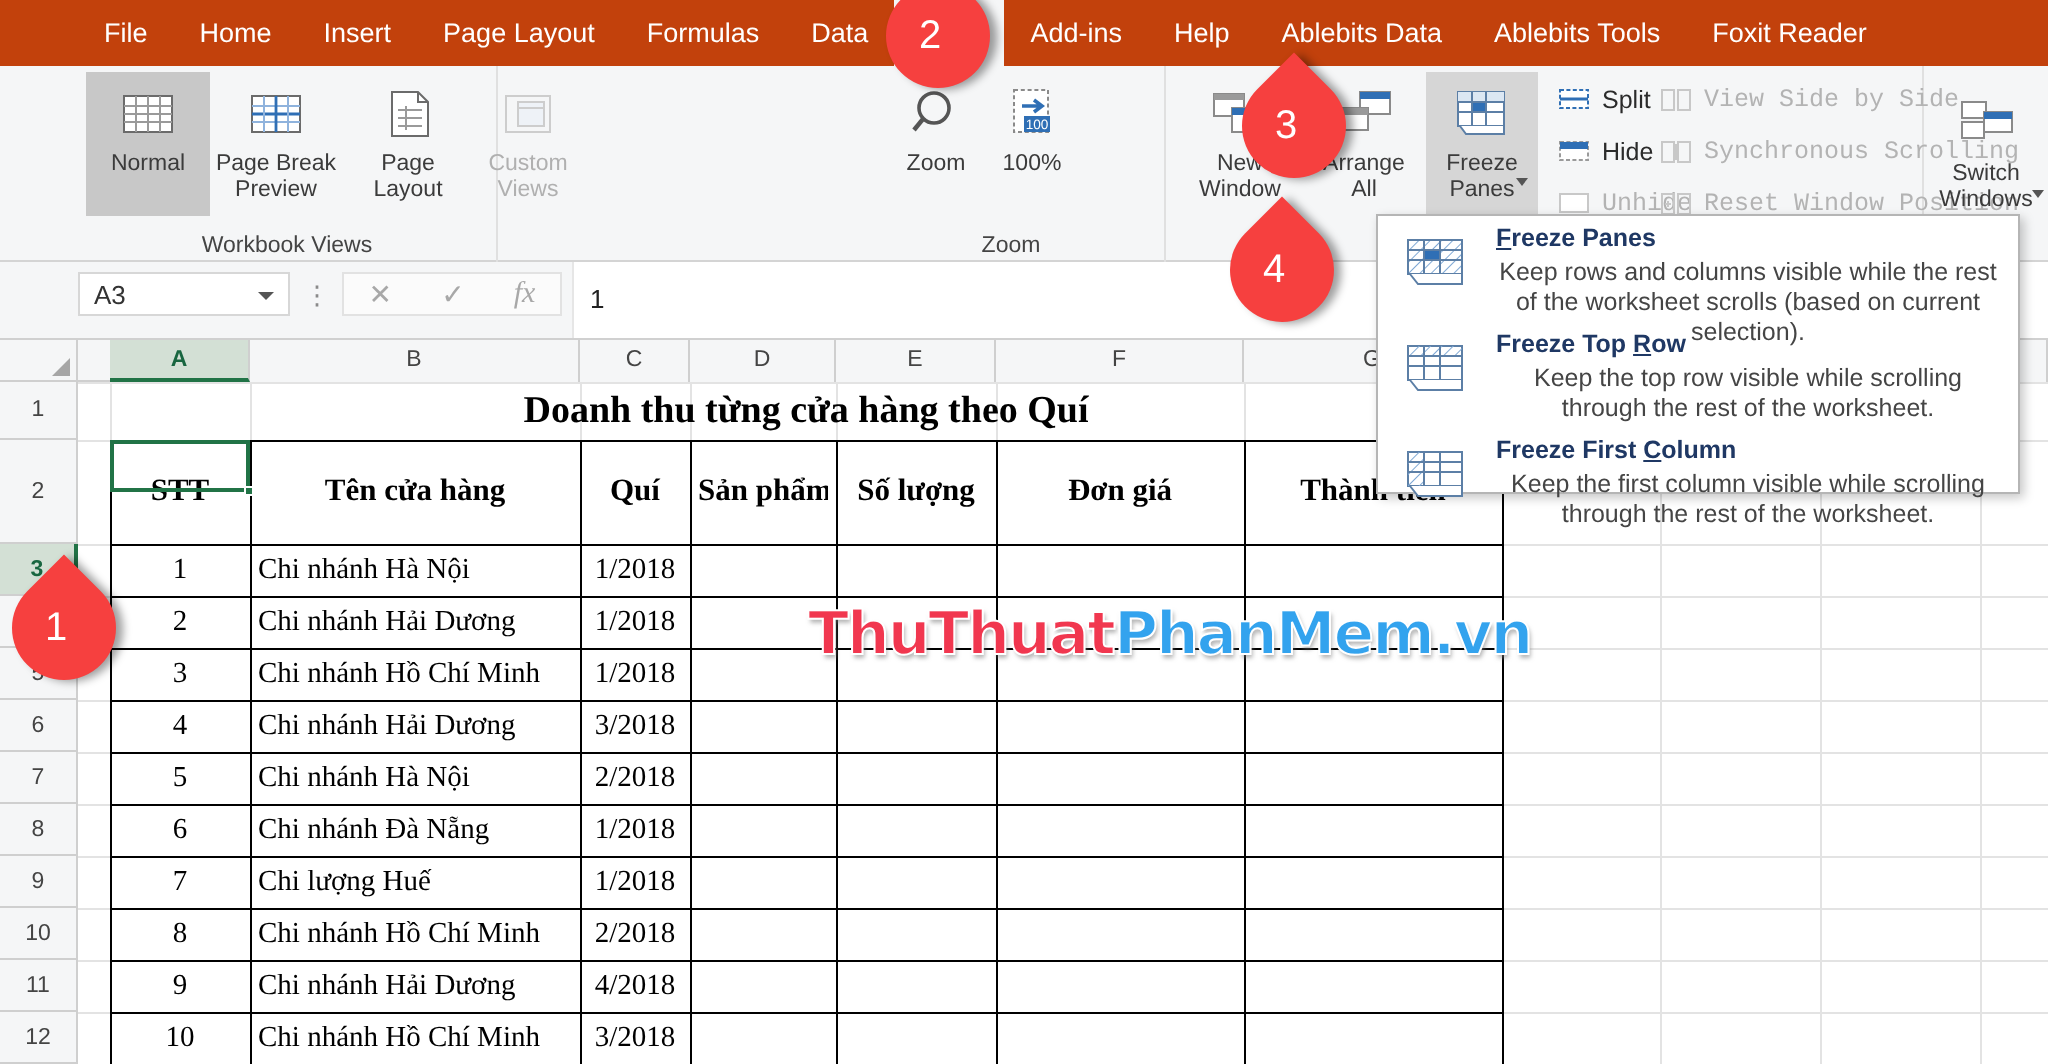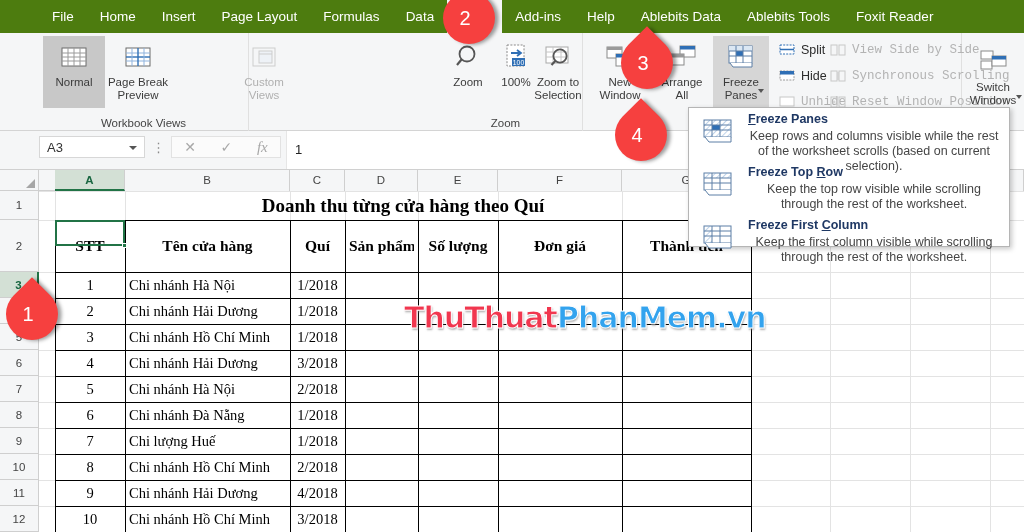--- a/index.html
+++ b/index.html
@@ -14,7 +14,7 @@
   
   .ribbon-tabs {
     position: absolute; top: 0; left: 0; width: 1024px; height: 33px;
-    background: #4d7c0f;
+    background: #c2410c;
     display: flex; align-items: center;
   }
   .tab {

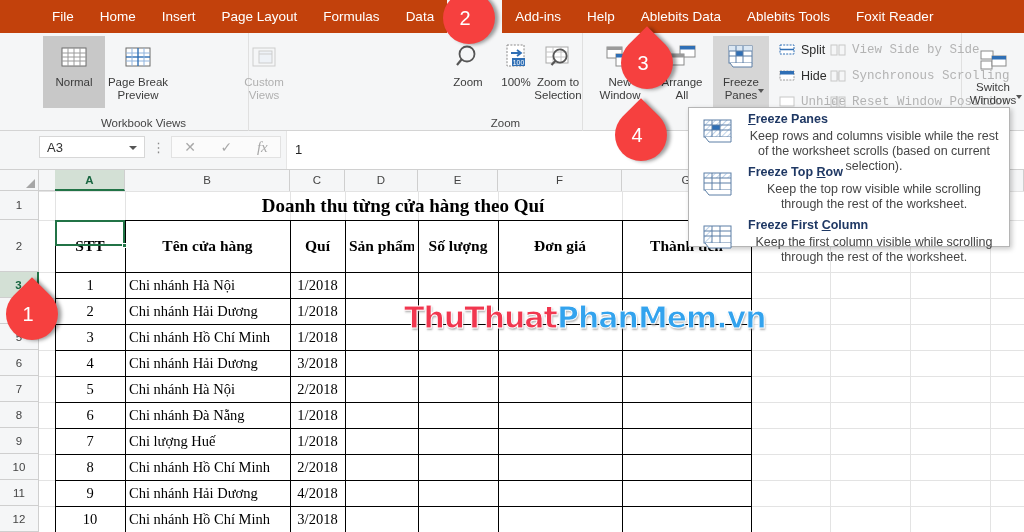--- a/index.html
+++ b/index.html
@@ -237,6 +237,20 @@
 Preview</div>
       </div>
 
+      <div class="big-btn" style="left:134px;">
+        <div class="icon-box">
+          <svg width="32" height="32" viewBox="0 0 32 32">
+            <path d="M8 5 h13 l5 5 v17 h-18 z" fill="#fff" stroke="#6b6b6b"></path>
+            <path d="M21 5 v5 h5" fill="none" stroke="#6b6b6b"></path>
+            <line x1="11" y1="14" x2="23" y2="14" stroke="#9a9a9a"></line>
+            <line x1="11" y1="18" x2="23" y2="18" stroke="#9a9a9a"></line>
+            <line x1="11" y1="22" x2="23" y2="22" stroke="#9a9a9a"></line>
+            <line x1="15" y1="12" x2="15" y2="24" stroke="#9a9a9a"></line>
+          </svg>
+        </div>
+        <div class="lbl" style="white-space:pre-line;">Page
+Layout</div>
+      </div>
 
       <div class="big-btn dis" style="left:196px; width:58px;">
         <div class="icon-box">

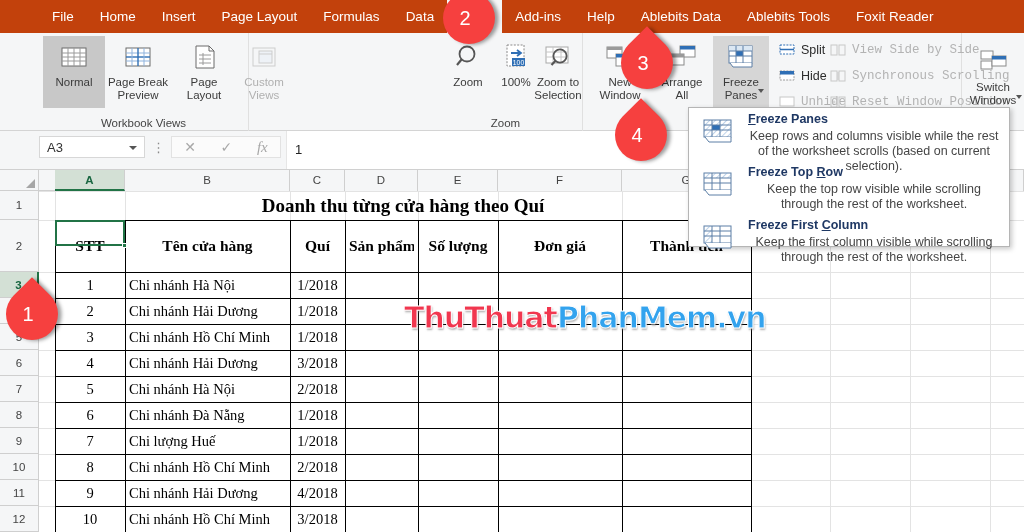--- a/index.html
+++ b/index.html
@@ -287,21 +287,6 @@
           </svg>
         </div>
         <div class="lbl">100%</div>
-      </div>
-      <div class="big-btn" style="left:104px; width:50px;">
-        <div class="icon-box">
-          <svg width="32" height="32" viewBox="0 0 32 32">
-            <rect x="4" y="6" width="22" height="16" fill="#fff" stroke="#a9a9a9"></rect>
-            <line x1="4" y1="11" x2="26" y2="11" stroke="#c6c6c6"></line>
-            <line x1="4" y1="16" x2="26" y2="16" stroke="#c6c6c6"></line>
-            <line x1="11" y1="6" x2="11" y2="22" stroke="#c6c6c6"></line>
-            <line x1="19" y1="6" x2="19" y2="22" stroke="#c6c6c6"></line>
-            <circle cx="18" cy="15" r="6.6" fill="none" stroke="#555" stroke-width="1.8"></circle>
-            <line x1="13.5" y1="19.8" x2="9.5" y2="24" stroke="#555" stroke-width="2.2"></line>
-          </svg>
-        </div>
-        <div class="lbl" style="white-space:pre-line;">Zoom to
-Selection</div>
       </div>
       <div class="rgroup-label">Zoom</div>
     </div>

